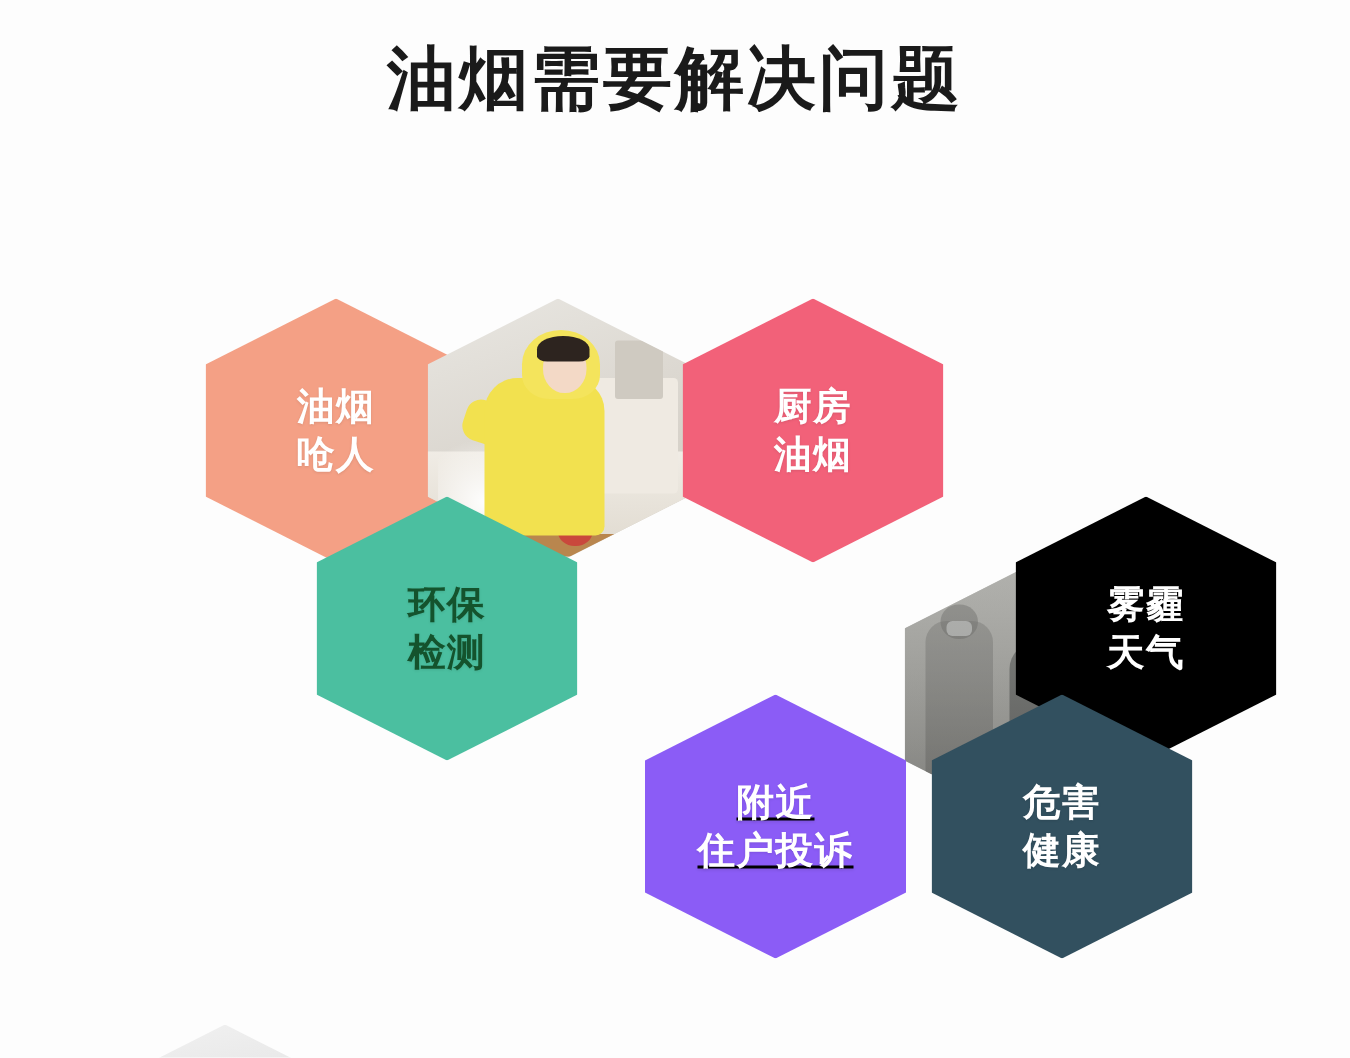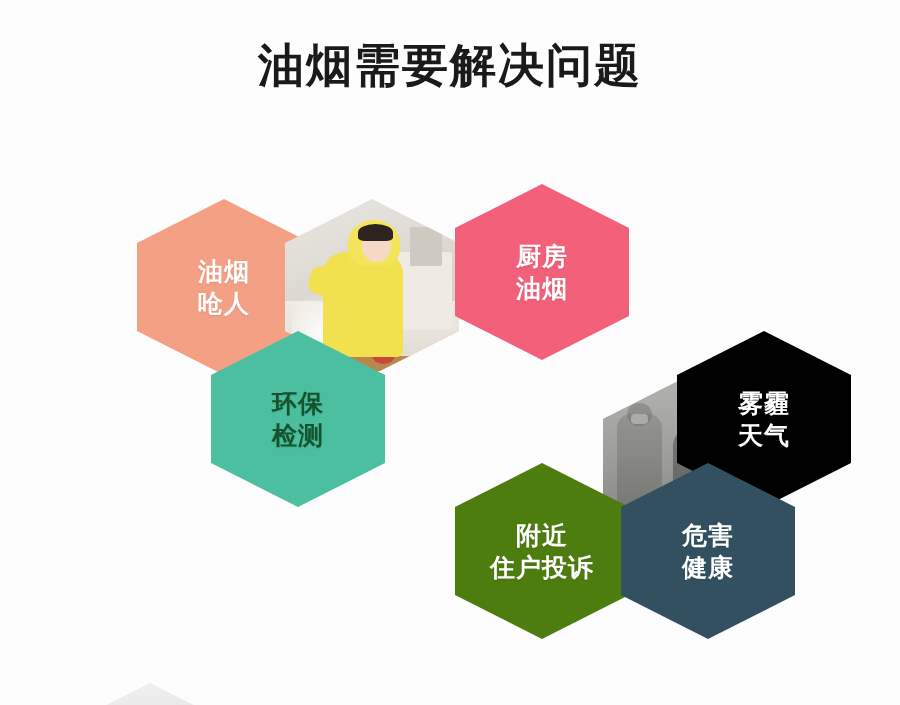--- a/index.html
+++ b/index.html
@@ -19,7 +19,7 @@
   #header {
     position: absolute;
     left: 0;
-    top: 13px;
+    top: 0;
     width: 900px;
     height: 180px;
     text-align: center;

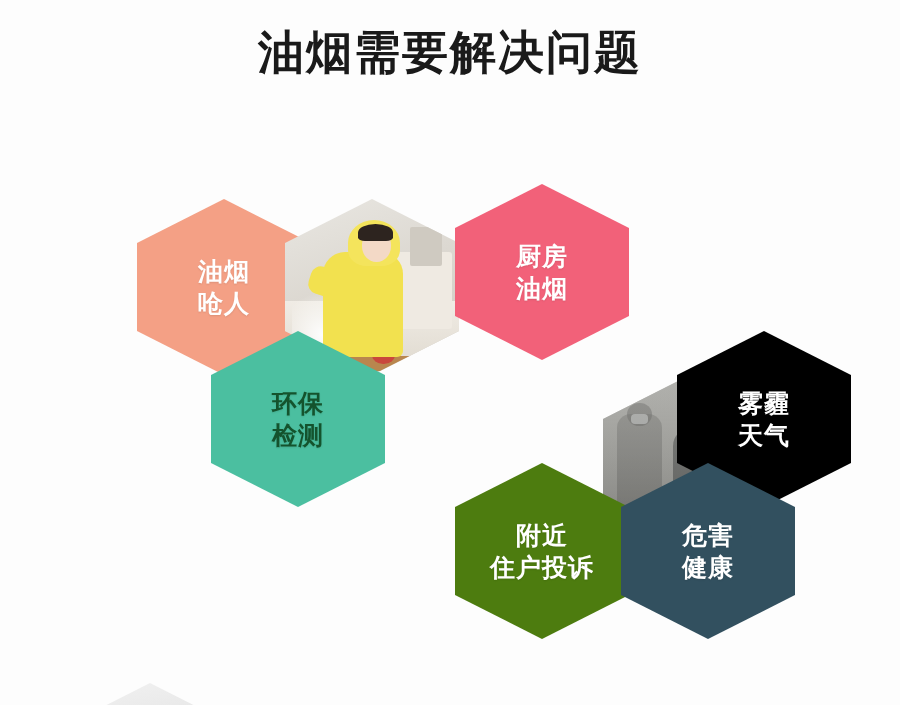--- a/index.html
+++ b/index.html
@@ -139,7 +139,7 @@
       <div class="sh face"></div>
       <div class="sh hair"></div>
     </div>
-    <div class="hex" style="left: 455px; top: 4px; background: rgb(242, 97, 121);">
+    <div class="hex" style="left: 455px; top: 19px; background: rgb(242, 97, 121);">
       <div class="hex-label narrow" style="color: rgb(255, 255, 255);">厨房
 油烟</div>
     </div>

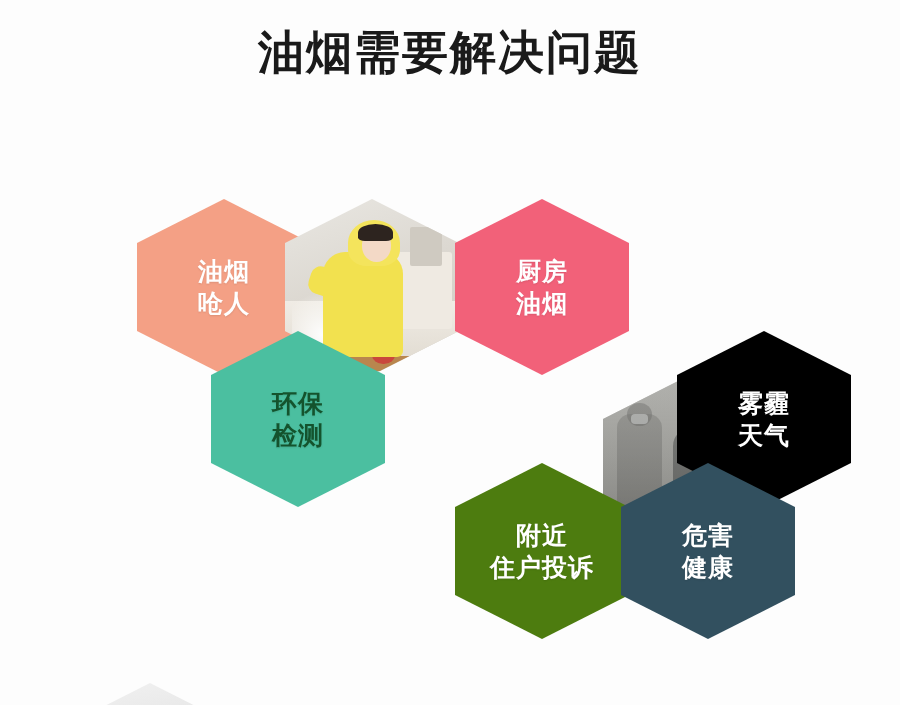--- a/index.html
+++ b/index.html
@@ -165,7 +165,7 @@
       <div class="hex-label narrow" style="color: rgb(255, 255, 255);">雾霾
 天气</div>
     </div>
-    <div class="hex" style="left: 455px; top: 283px; background: #4d7c0f;">
+    <div class="hex" style="left: 430px; top: 283px; background: #8b5cf6; text-decoration: underline;">
       <div class="hex-label wide" style="color: rgb(255, 255, 255);">附近
 住户投诉</div>
     </div>

